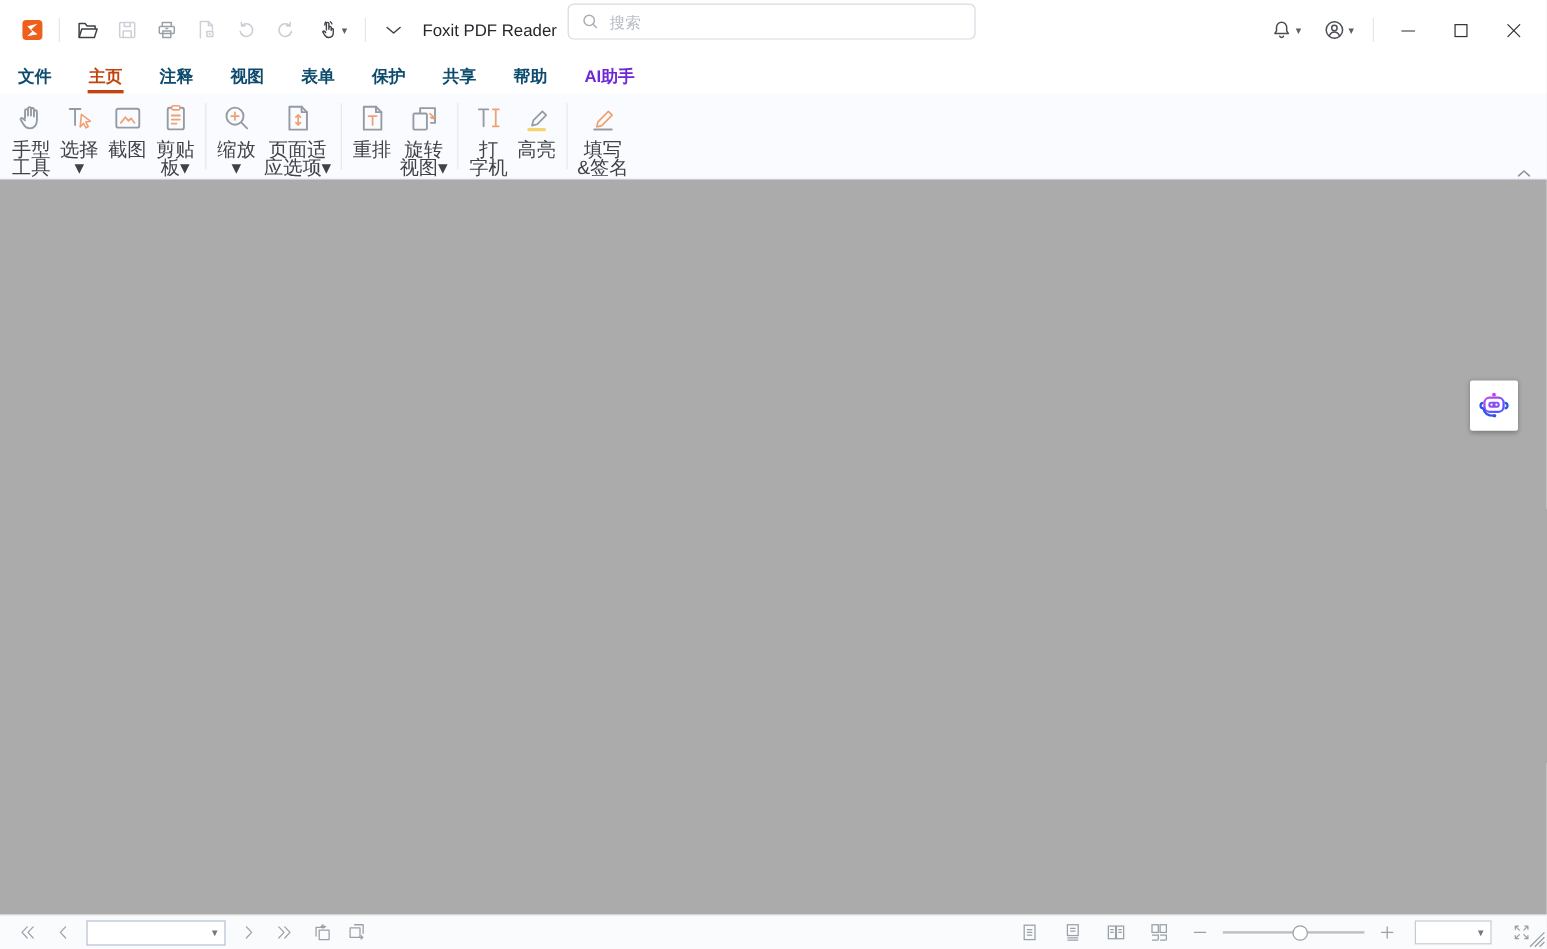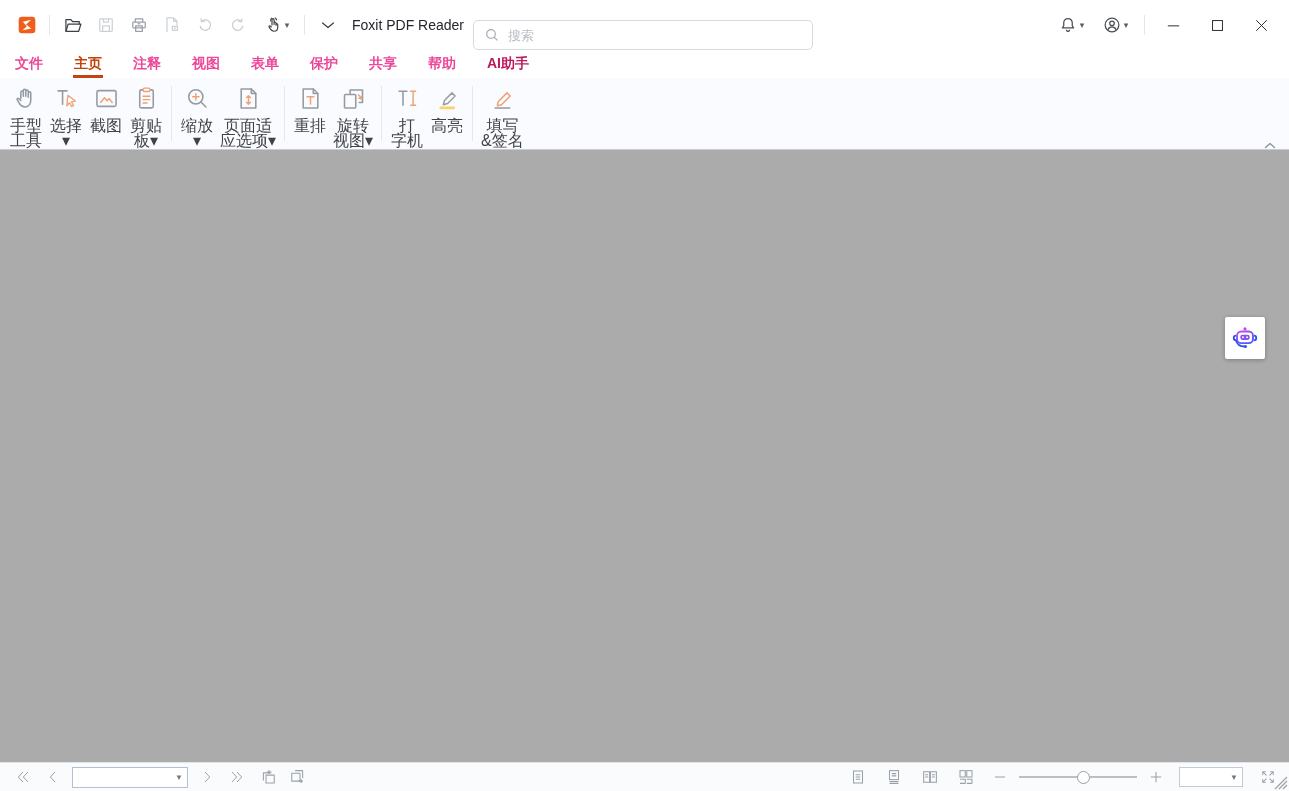--- a/index.html
+++ b/index.html
@@ -26,7 +26,7 @@
   .app-title { font-size:14px; font-weight:normal; color:#23262b; margin-left:8px; white-space:nowrap; }
 
   .search-box {
-    position:absolute; left:473px; top:20px; width:340px; height:30px;
+    position:absolute; left:473px; top:3px; width:340px; height:30px;
     border:1px solid #d7dae1; border-radius:5px; background:#fff;
     display:flex; align-items:center; padding:0 10px; gap:8px;
   }

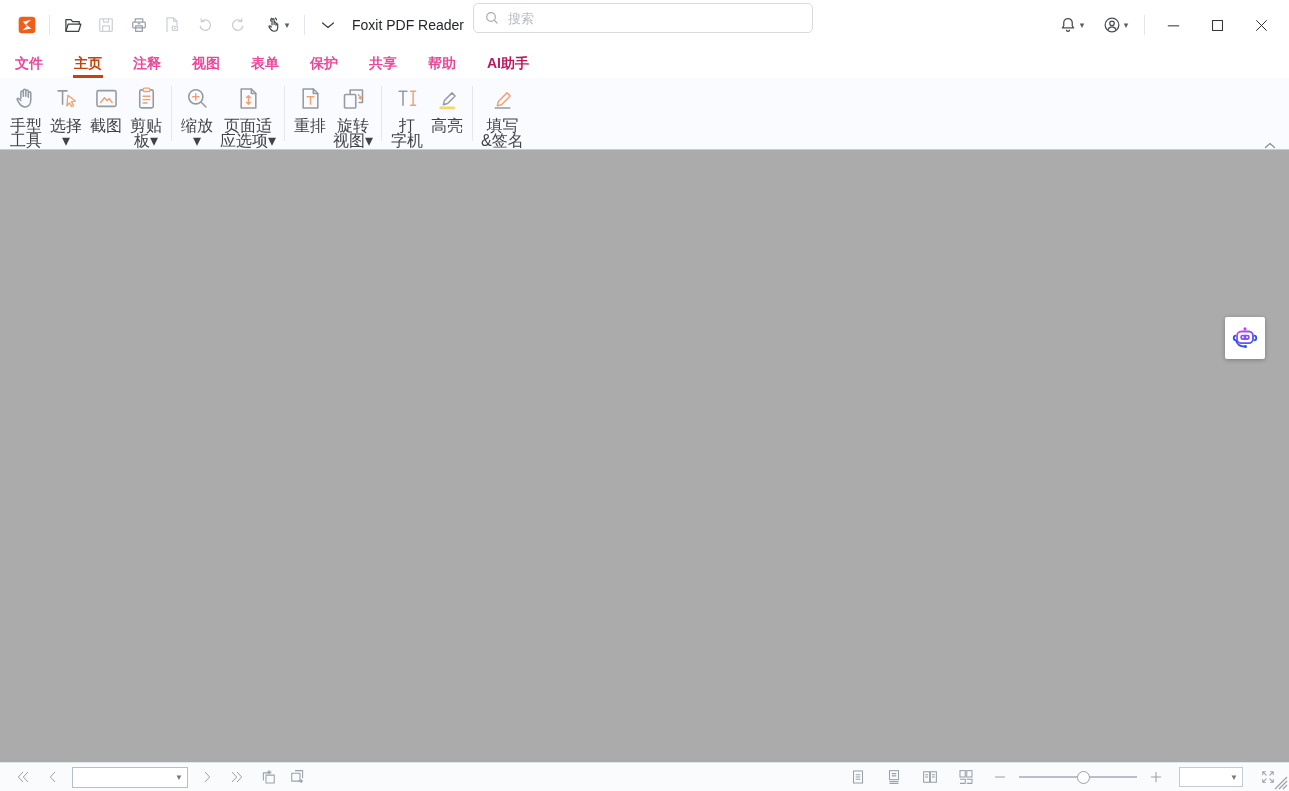--- a/index.html
+++ b/index.html
@@ -47,7 +47,7 @@
     padding-left:14px; flex:0 0 auto;
   }
   .tab {
-    font-size:14px; font-weight:bold; color:#ec4899; margin-right:29px;
+    font-size:14px; font-weight:bold; color:#0c4a6e; margin-right:29px;
     display:flex; align-items:center; padding:2px 1px 0;
     border-bottom:3px solid transparent; cursor:default; white-space:nowrap;
   }

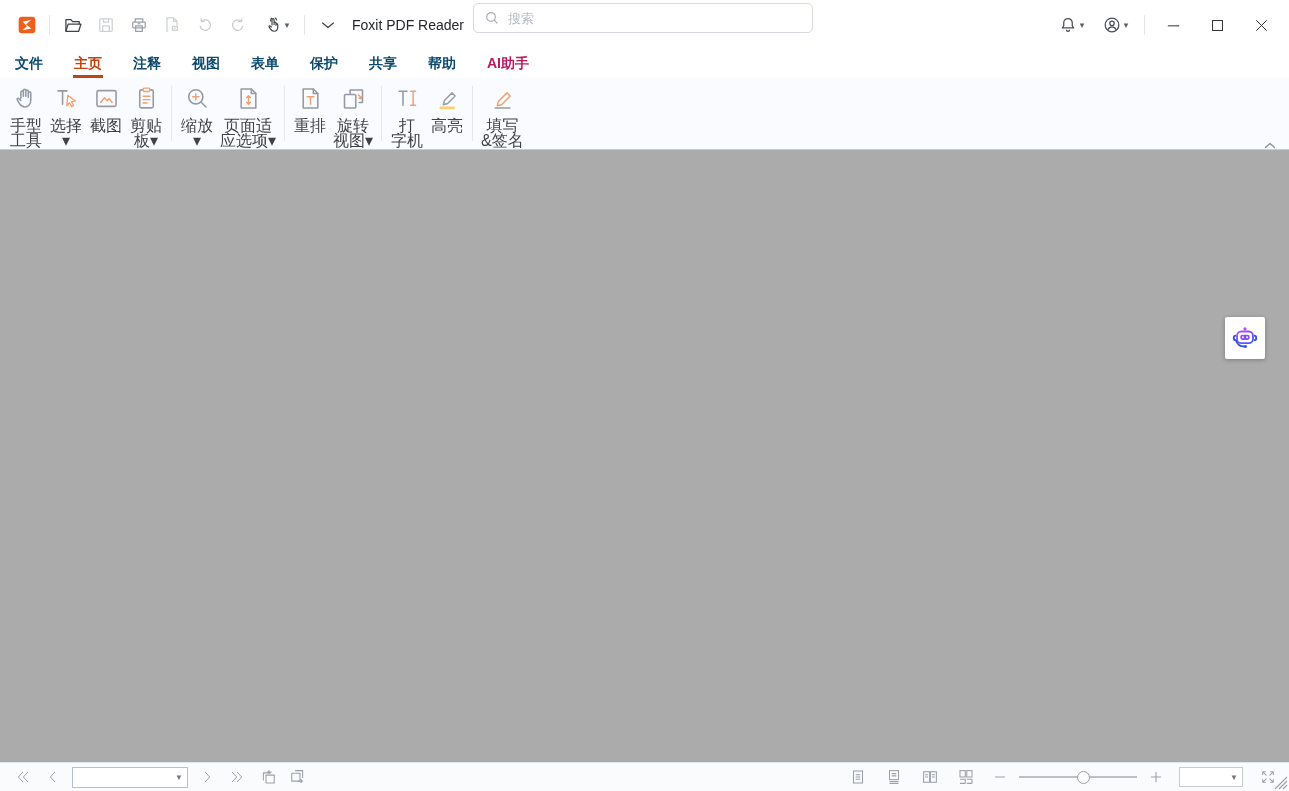--- a/index.html
+++ b/index.html
@@ -52,7 +52,7 @@
     border-bottom:3px solid transparent; cursor:default; white-space:nowrap;
   }
   .tab.active { color:#c2440e; border-bottom-color:#c2440e;text-align:right; }
-  .tab.ai { color:#be185d; }
+  .tab.ai { color:#6d28d9; }
 
   
   .ribbon {

